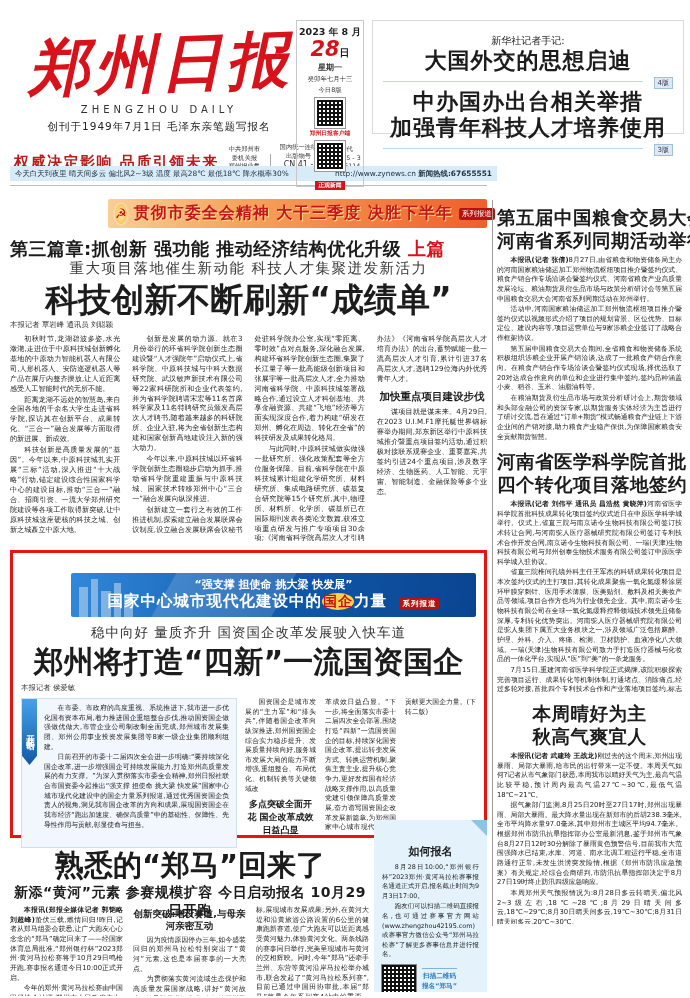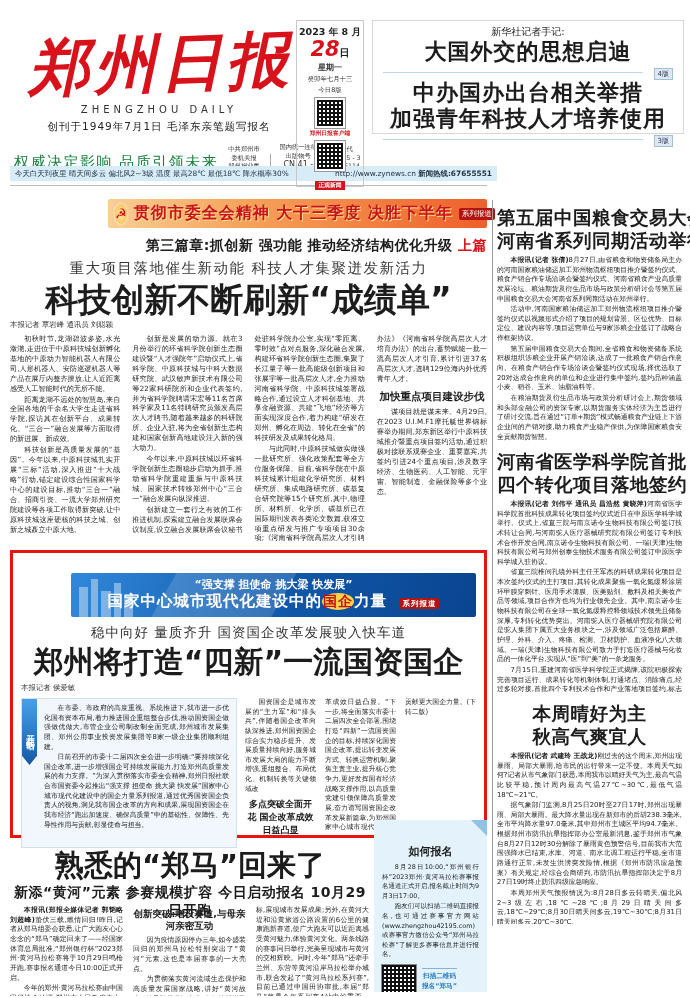--- a/index.html
+++ b/index.html
@@ -30,7 +30,7 @@
   .qr-label2{font-size:5.8px;color:#fff;background:#d8121a;display:inline-block;padding:0 3px;font-weight:bold}
   
   .tr-box{border:1px solid #d9d9d9;text-align:center}
-  .tr-kicker{font-size:10px;color:#222;margin-top:4px}
+  .tr-kicker{font-size:10px;color:#222;margin-top:13px}
   .tr-h{font-size:22px;font-weight:900;letter-spacing:1px;line-height:1.18}
   .tr-div{height:9px;margin:3px 10px;position:relative}
   .tr-div .ln{position:absolute;left:0;right:30px;top:4px;height:1px;background:#bcd6ea}

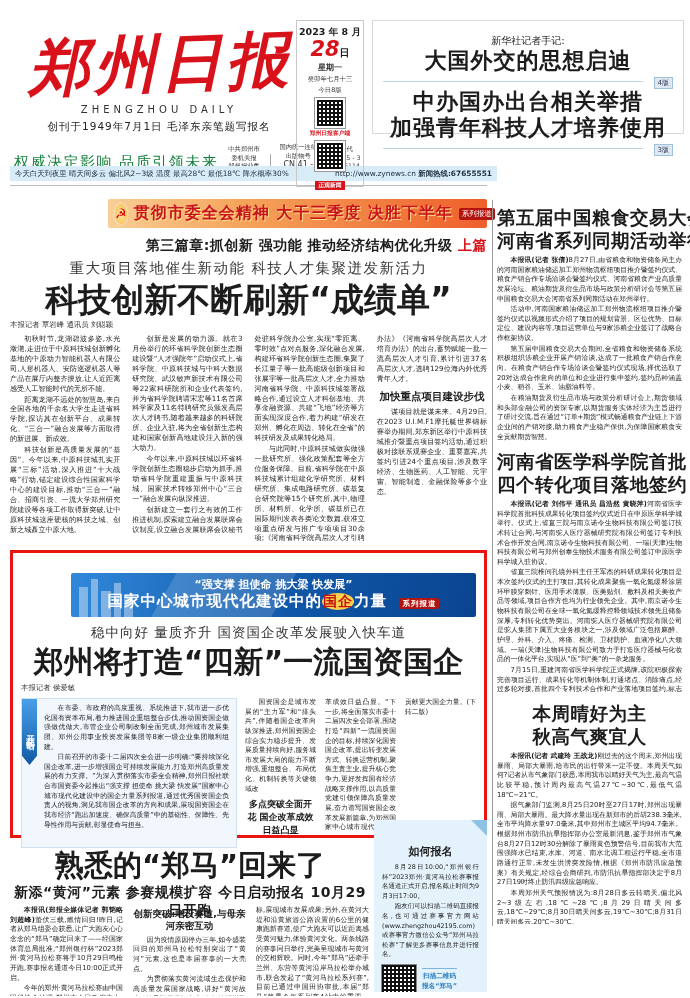--- a/index.html
+++ b/index.html
@@ -13,7 +13,7 @@
           transform:rotate(-2deg);white-space:nowrap;font-family:"DejaVu Serif",serif}
   .mast-en{font-size:10px;letter-spacing:4px;color:#333;text-align:center}
   .mast-founding{font-size:10.5px;color:#222;text-align:center;letter-spacing:1px}
-  .slogan{color:#15803d;font-weight:normal;font-size:15px;letter-spacing:1.5px;white-space:nowrap}
+  .slogan{color:#b91c1c;font-weight:bold;font-size:15px;letter-spacing:1.5px;white-space:nowrap}
   .tiny{font-size:6.3px;line-height:1.35;color:#333}
   .vsep{width:1px;height:16px;background:#aaa}
   .weather{background:#d8ecf8;font-size:7.4px;color:#234;display:flex;justify-content:space-between;

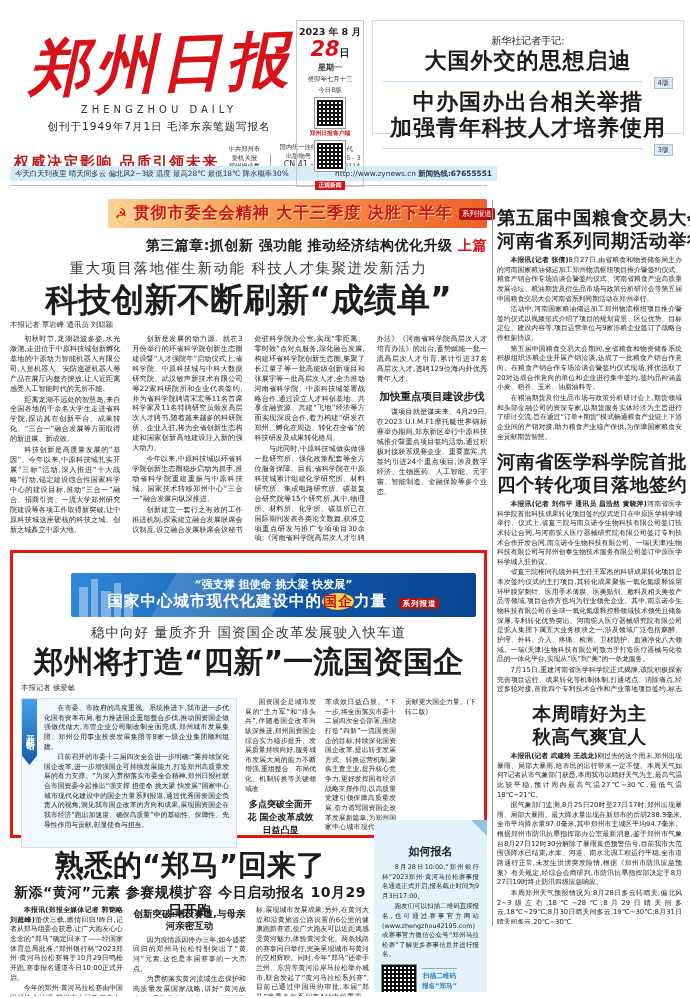--- a/index.html
+++ b/index.html
@@ -43,7 +43,7 @@
           font-size:13px;line-height:20px;text-align:center;margin:0 7px;box-shadow:0 0 3px #fff}
   .red-banner .bt{font-size:16px;font-weight:900;color:#c8121e;text-shadow:1px 1px 0 #ffe08a;letter-spacing:1px;white-space:nowrap}
   .series-badge{font-size:7.5px;color:#fff;background:#b41410;padding:1px 3px;border-radius:2px;margin-left:6px;white-space:nowrap}
-  .chapter{font-size:14px;font-weight:bold;text-align:right;letter-spacing:0.5px}
+  .chapter{font-size:18px;font-weight:bold;text-align:left;letter-spacing:0.5px}
   .chapter .tag{color:#d8121a}
   .deck{font-size:14.5px;color:#3a3a3a;text-align:center;letter-spacing:1.5px}
   .bigh{font-size:33px;font-weight:900;text-align:center;letter-spacing:0px;white-space:nowrap}

